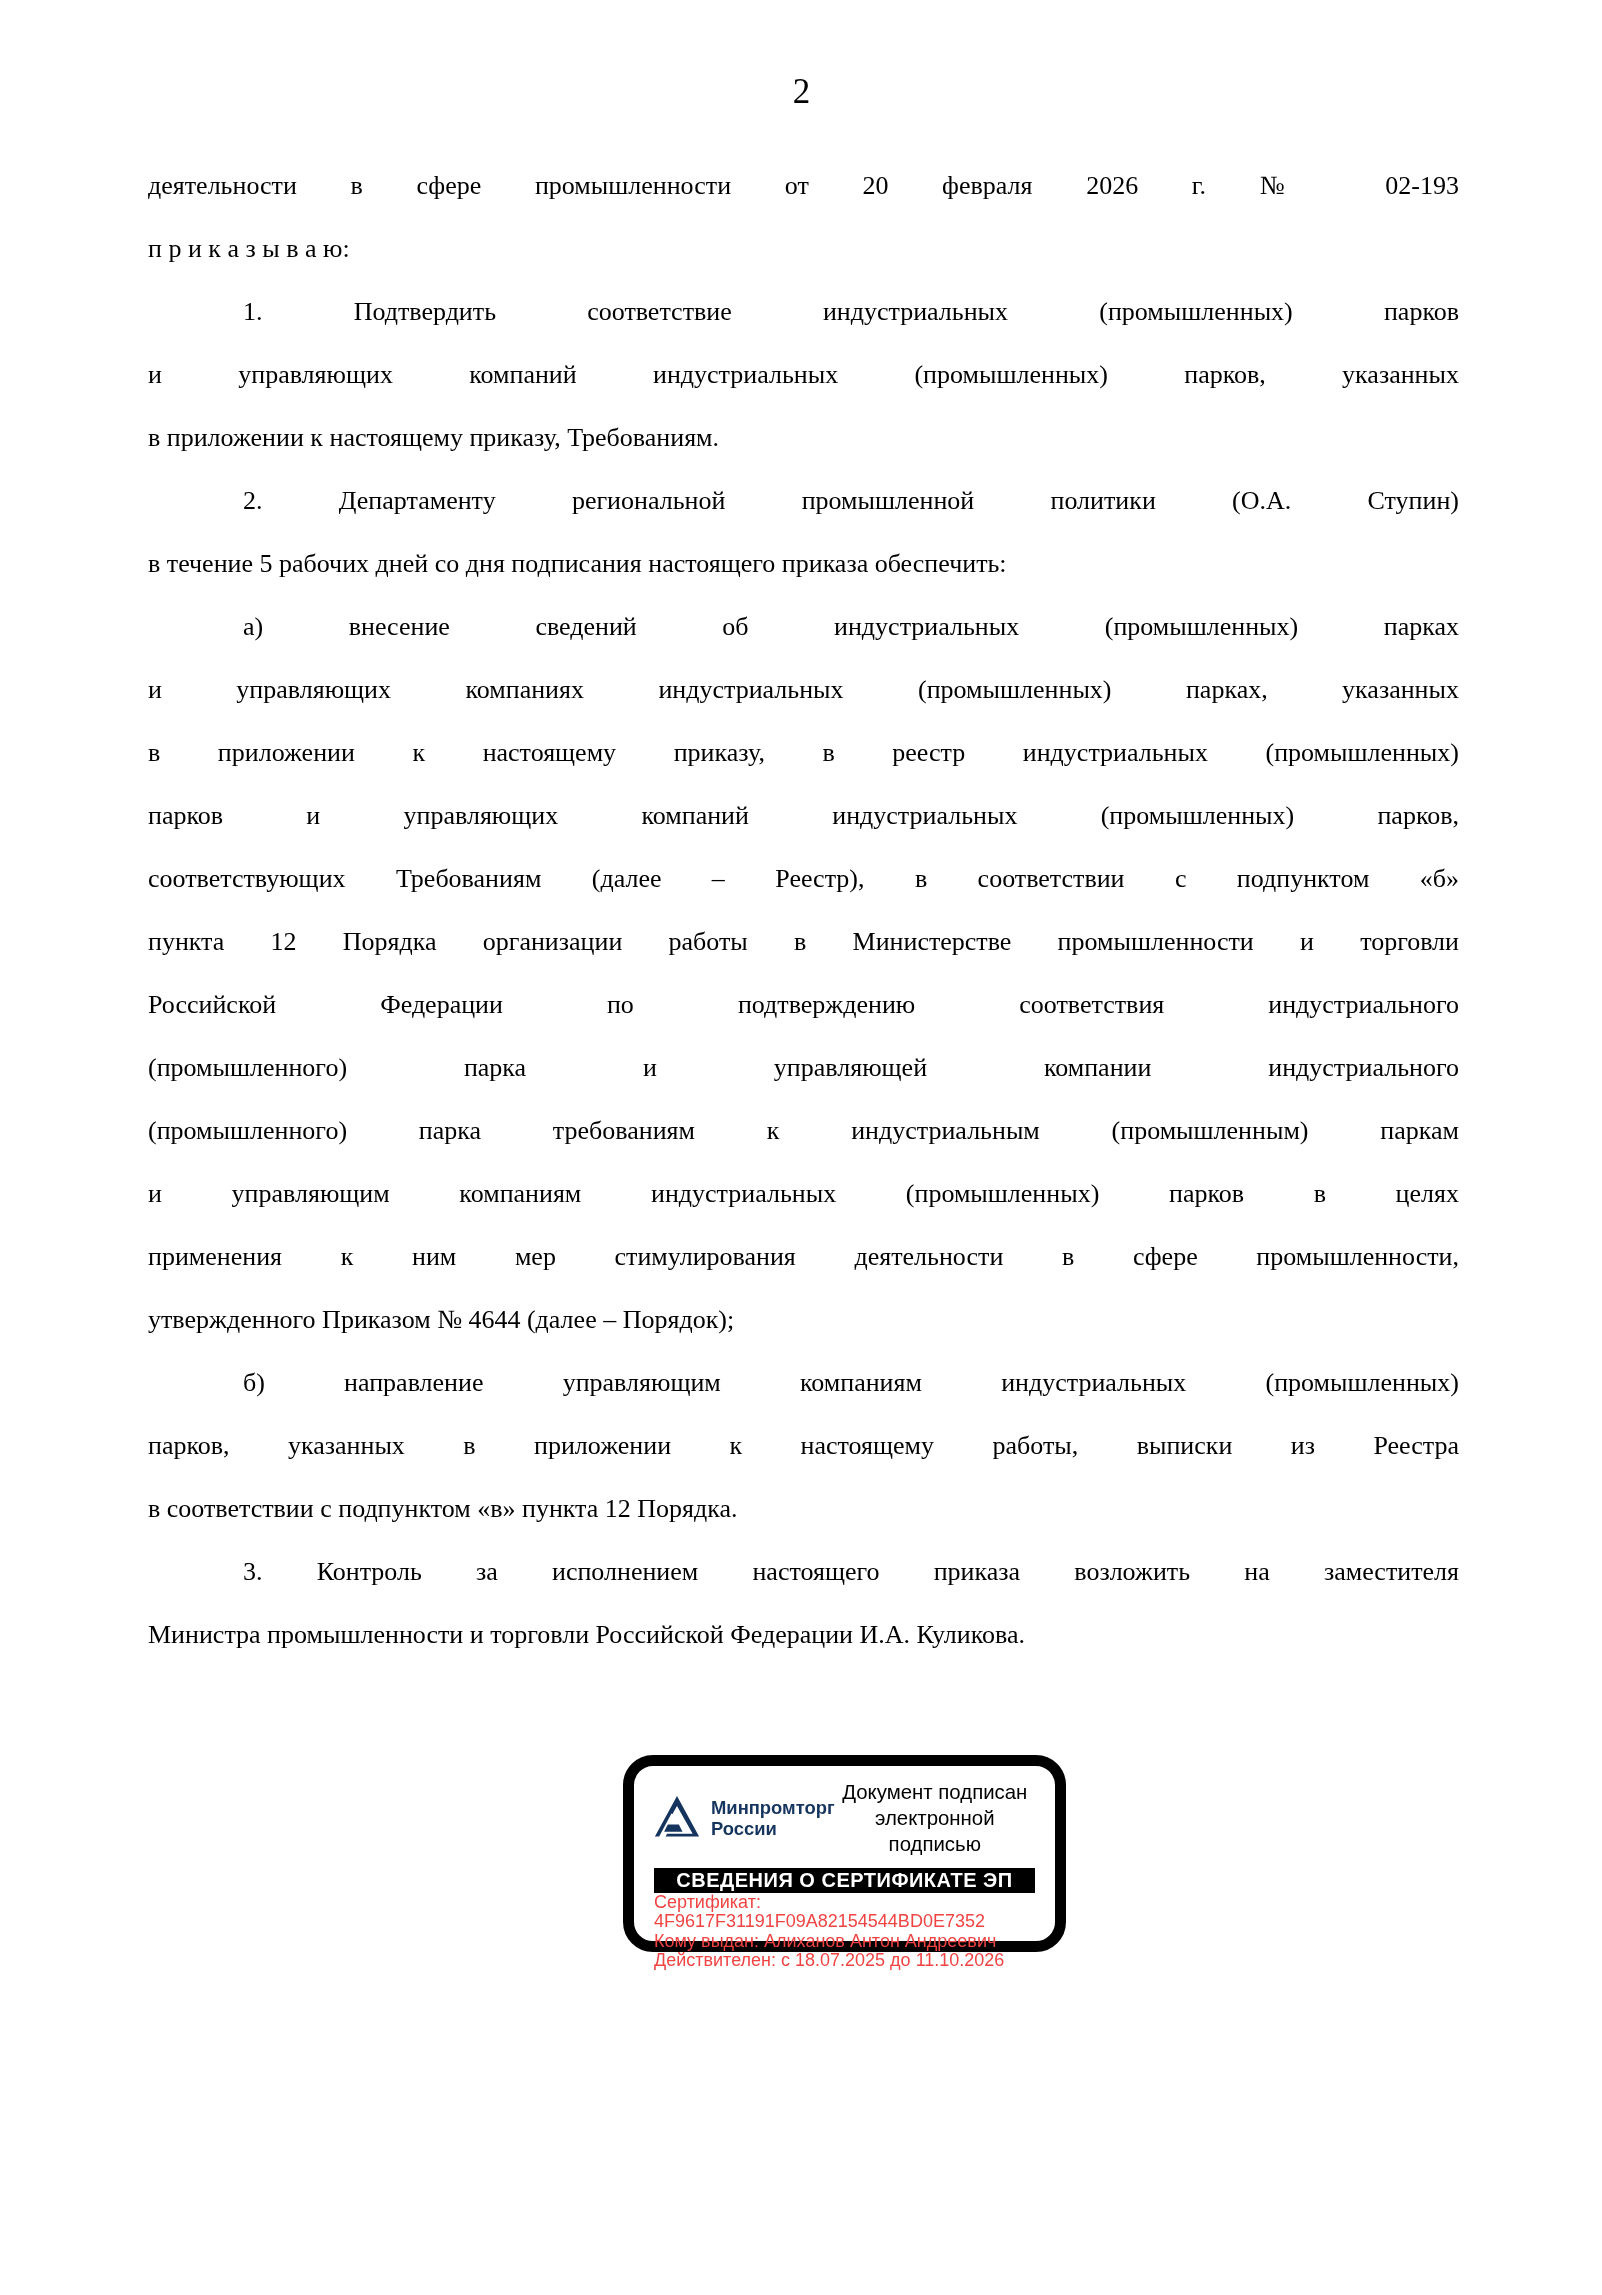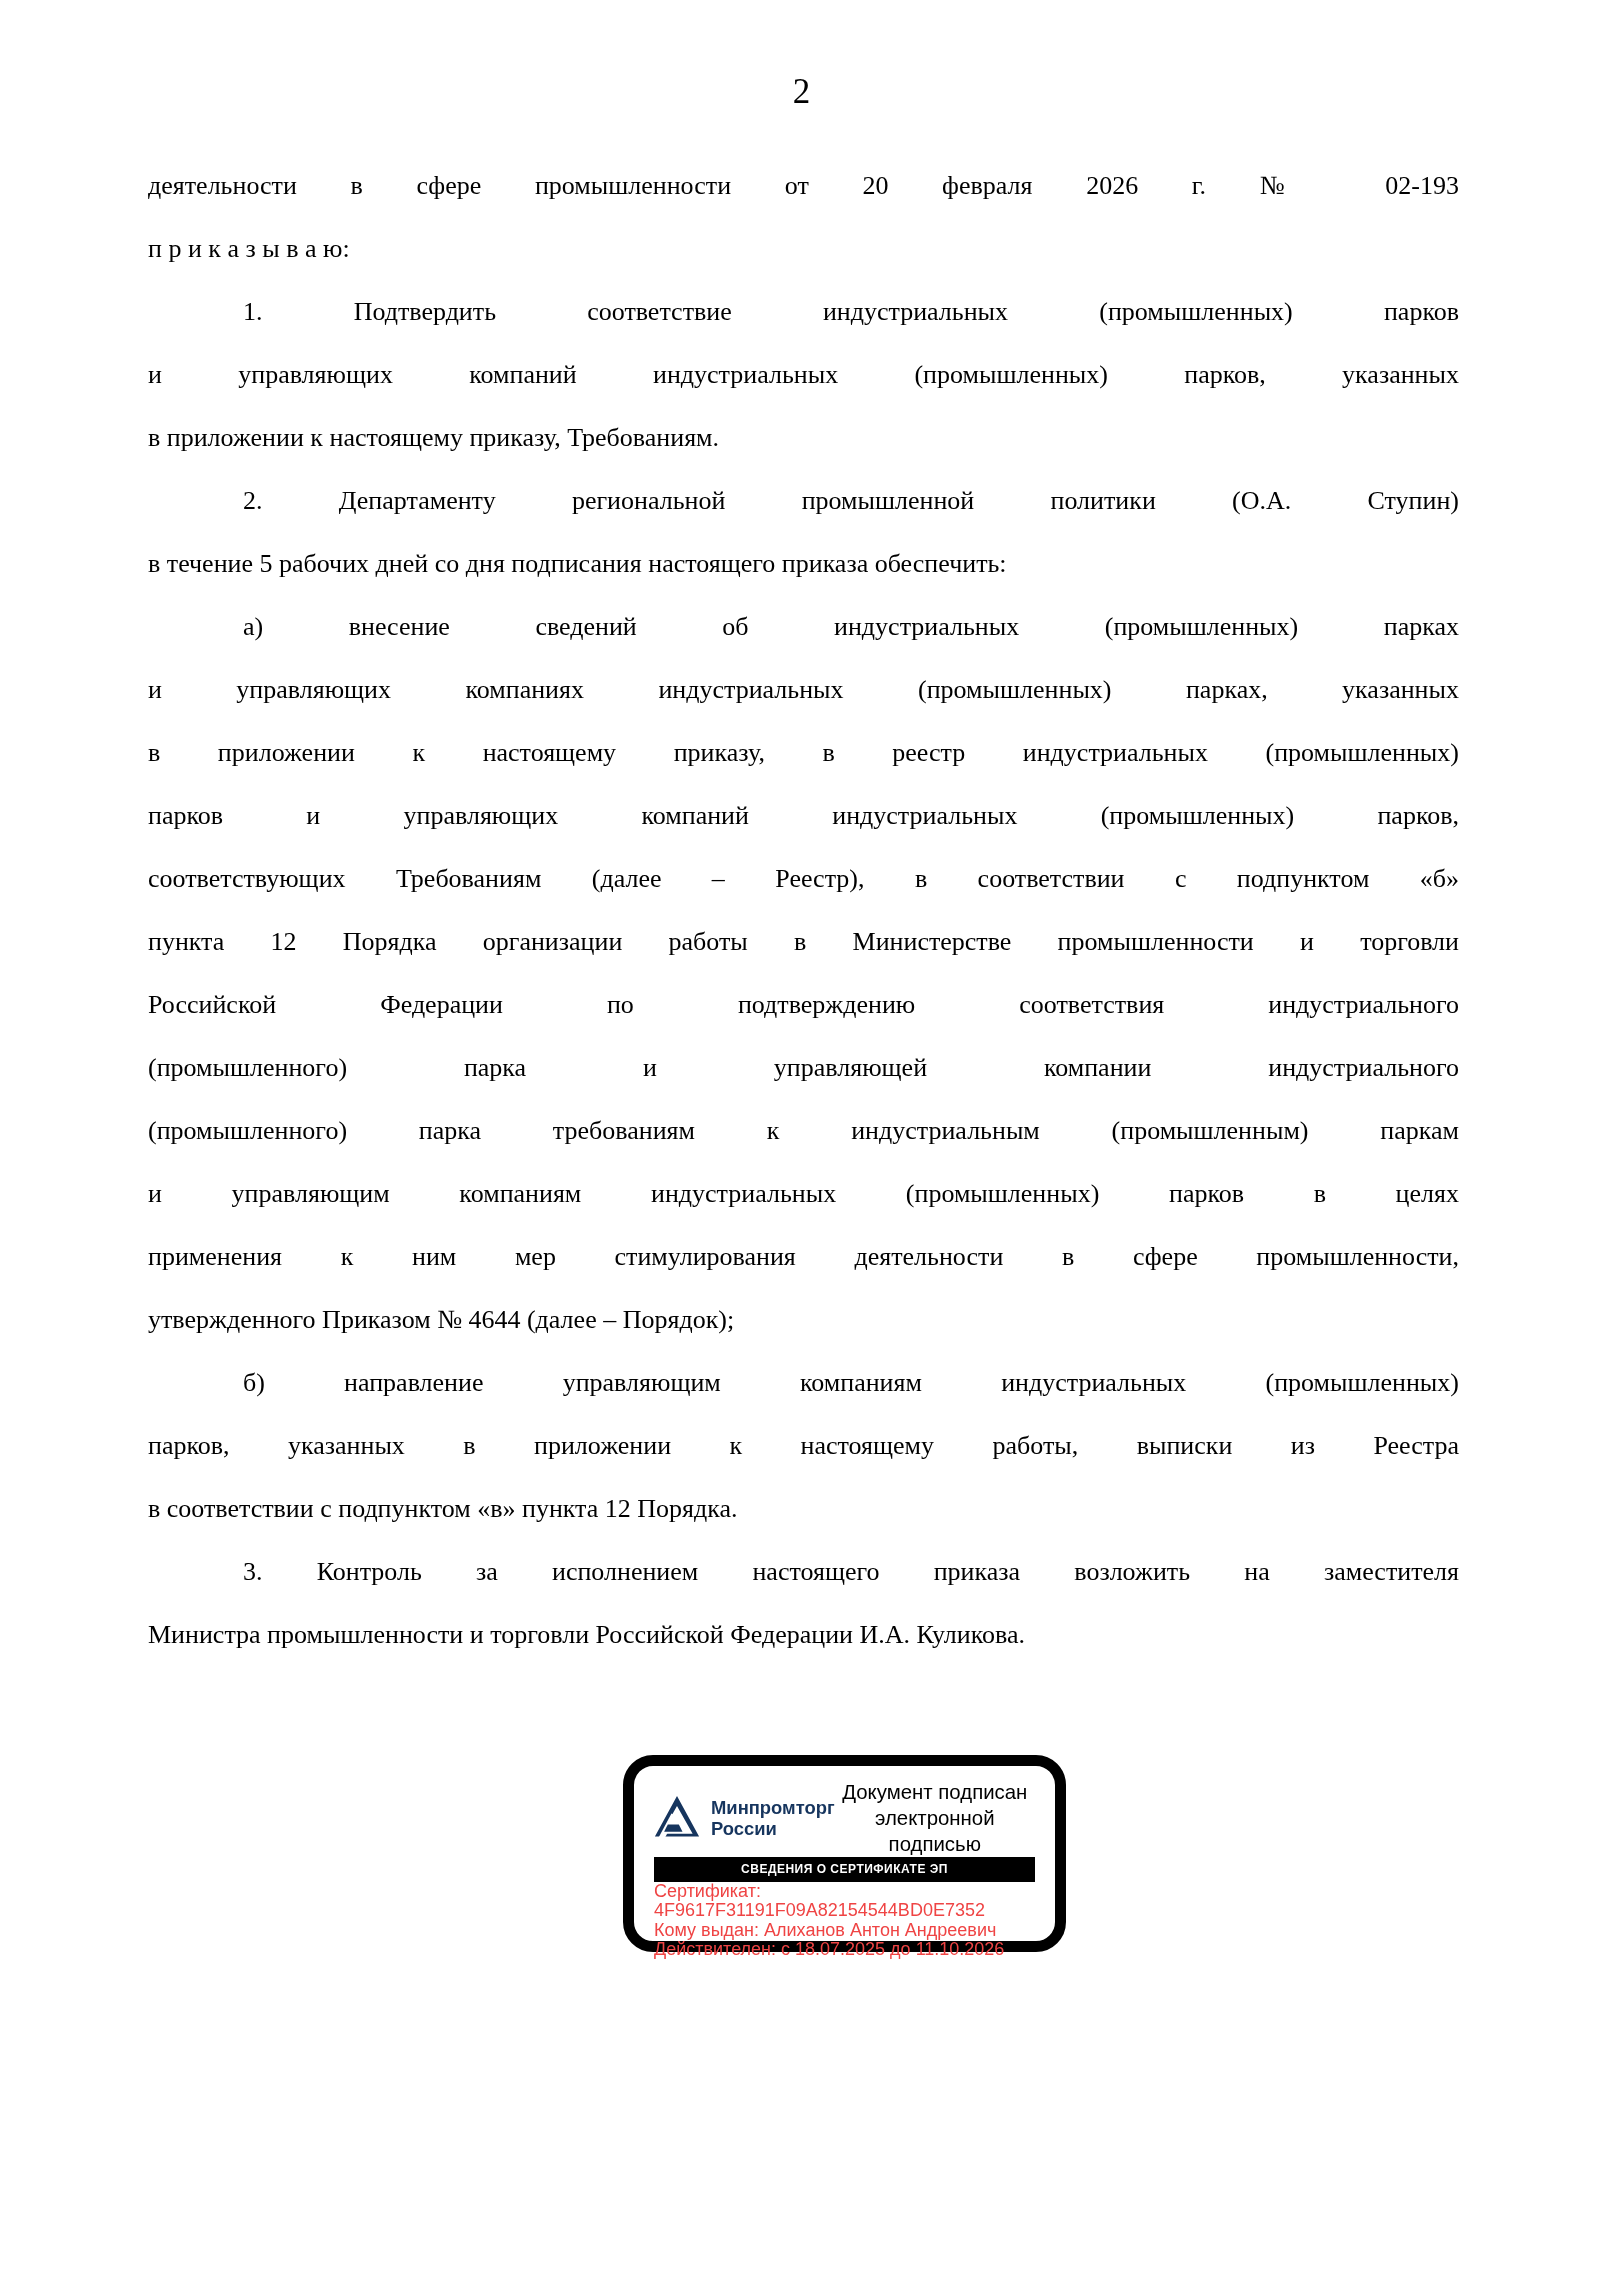--- a/index.html
+++ b/index.html
@@ -87,11 +87,12 @@
     color: #000000;
   }
   .cert-banner {
+    margin-top: 11px;
     background: #000000;
     color: #ffffff;
     text-align: center;
     font-weight: bold;
-    font-size: 12px;
+    font-size: 20px;
     line-height: 25px;
     height: 25px;
     letter-spacing: 0.5px;

